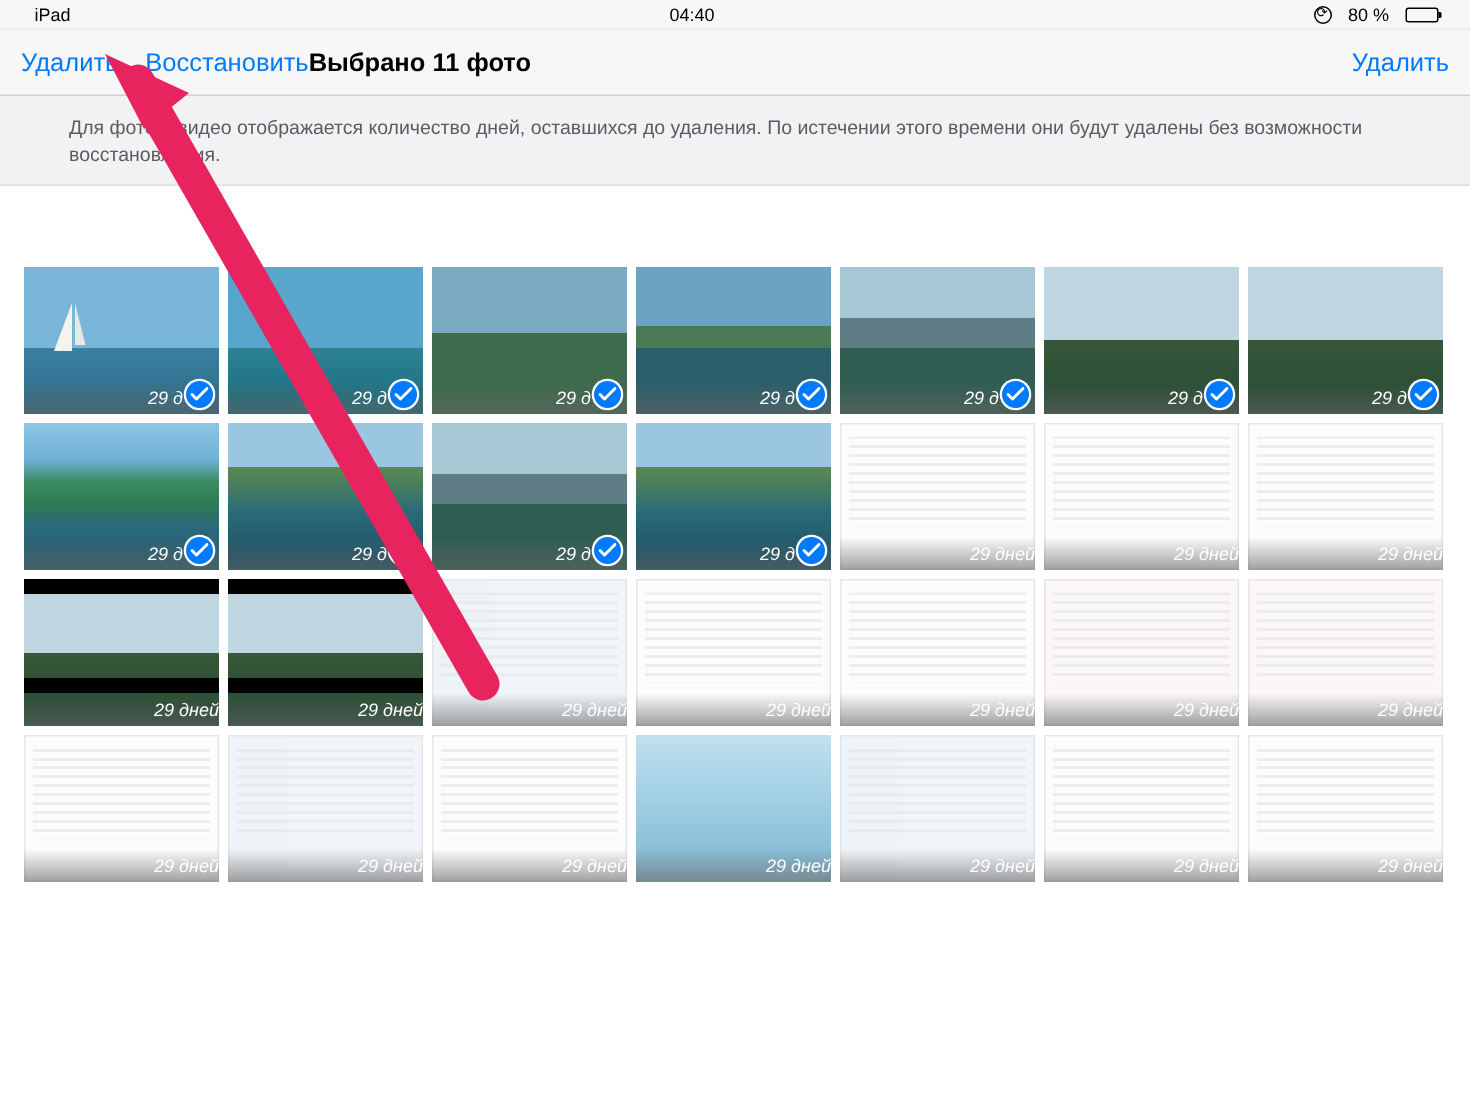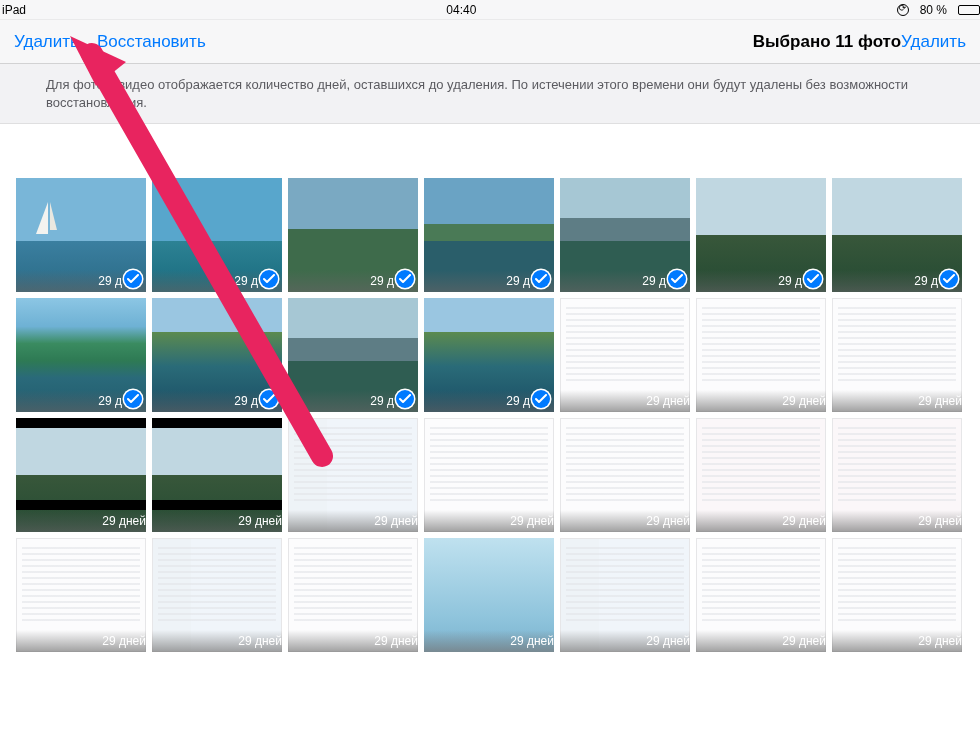--- a/index.html
+++ b/index.html
@@ -19,7 +19,7 @@
     color: #000;
     display: flex;
     align-items: center;
-    padding: 0 0;
+    padding: 0 21px;
     border-bottom: 1px solid rgba(0,0,0,0.05);
   }
   .status-left { flex: 0 0 auto; padding-left: 2px; }

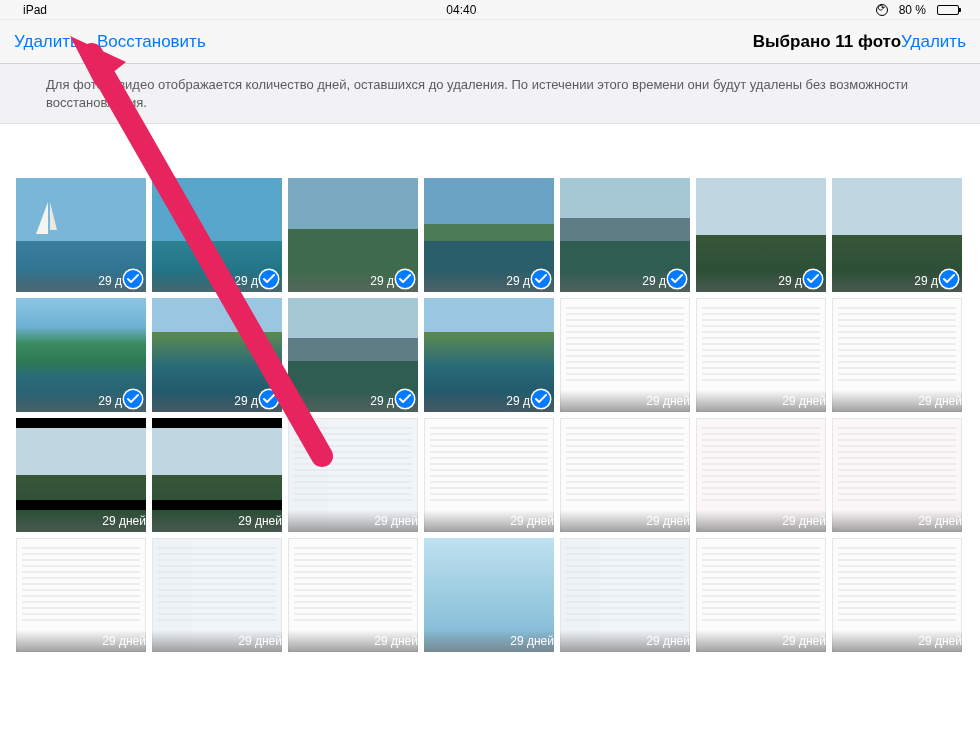--- a/index.html
+++ b/index.html
@@ -43,7 +43,7 @@
   }
   .nav-left { display: flex; gap: 18px; }
   .nav-btn { color: #007aff; background: none; border: none; font-size: 17px; cursor: pointer; }
-  .nav-title { flex: 1; text-align: right; font-weight: 600; color: #000; }
+  .nav-title { flex: 1; text-align: left; font-weight: 600; color: #000; }
   .nav-right { }
 
   

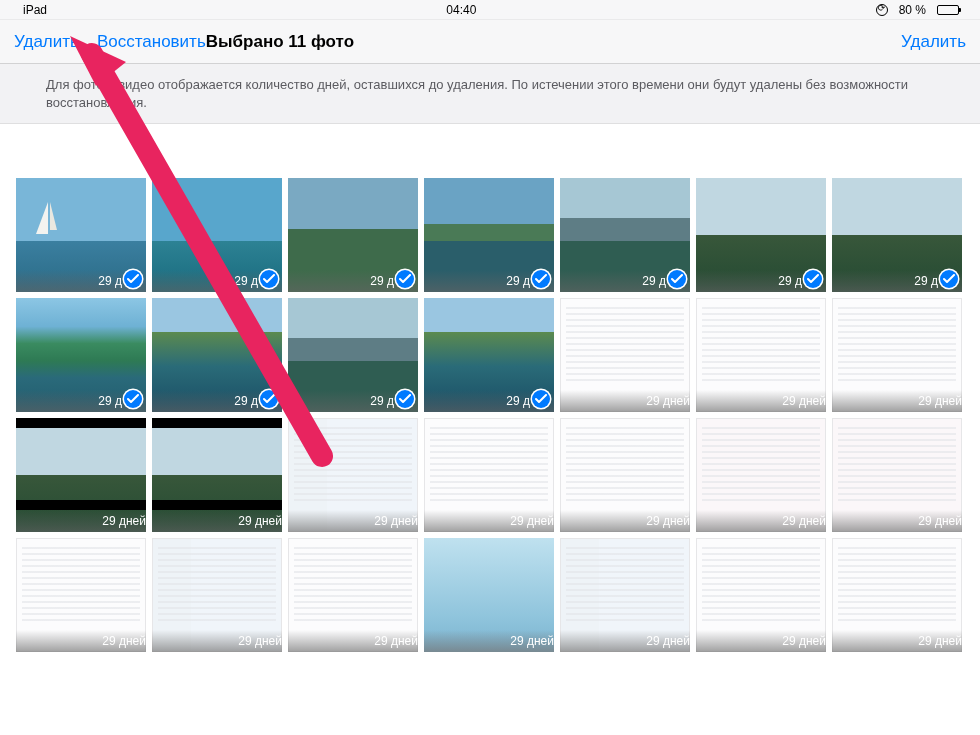--- a/index.html
+++ b/index.html
@@ -65,11 +65,12 @@
   }
   .thumb {
     width: 130px;
-    height: 114px;
+    height: 98px;
     position: relative;
     background: #efefef;
     cursor: pointer;
     overflow: hidden;
+    font-style: italic;
   }
   .thumb .img {
     position: absolute;

